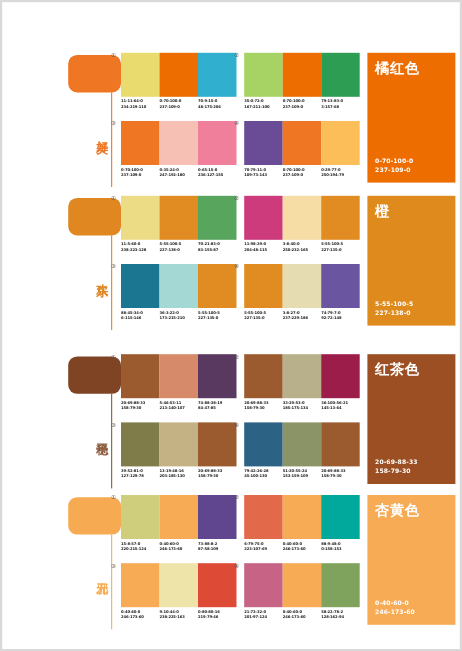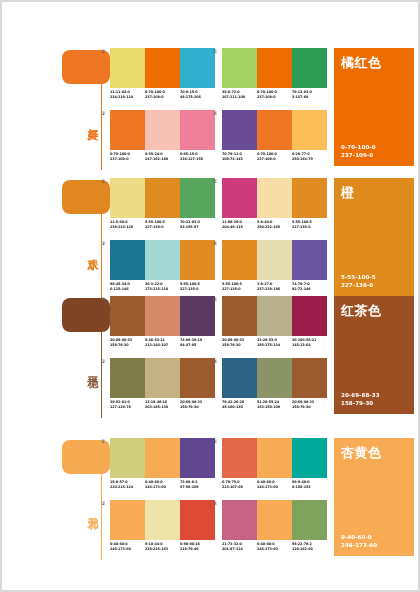--- a/index.html
+++ b/index.html
@@ -326,7 +326,7 @@
           </div>
         </div>
       </div>
-      <div class="section" style="top: 290px;">
+      <div class="section" style="top: 316px;">
         <div class="main-chip" style="background: rgb(126, 68, 36);"></div>
         <div class="connector" style="background: rgb(138, 90, 59);"></div>
         <div class="mood" style="color: rgb(138, 90, 59);">平稳</div>

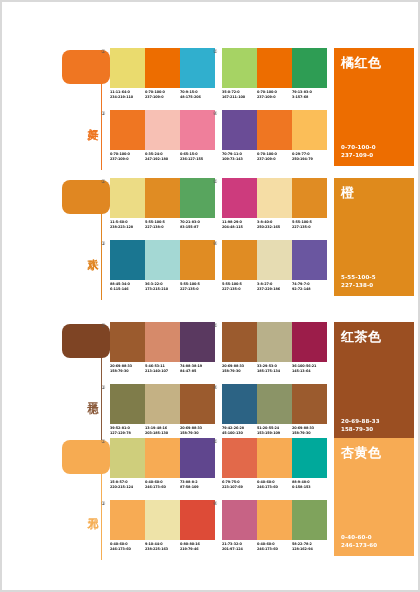--- a/index.html
+++ b/index.html
@@ -428,7 +428,7 @@
           </div>
         </div>
       </div>
-      <div class="section" style="top: 432px;">
+      <div class="section" style="top: 444px;">
         <div class="main-chip" style="background: rgb(246, 171, 82);"></div>
         <div class="connector" style="background: rgb(245, 174, 85);"></div>
         <div class="mood" style="color: rgb(245, 174, 85);">无邪</div>

